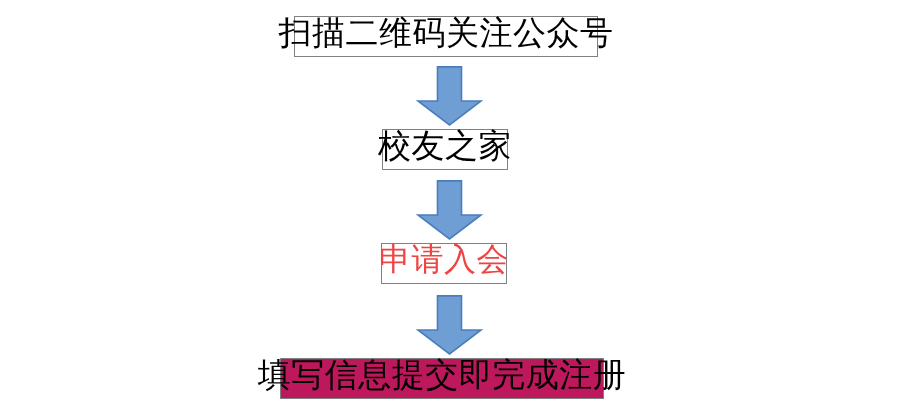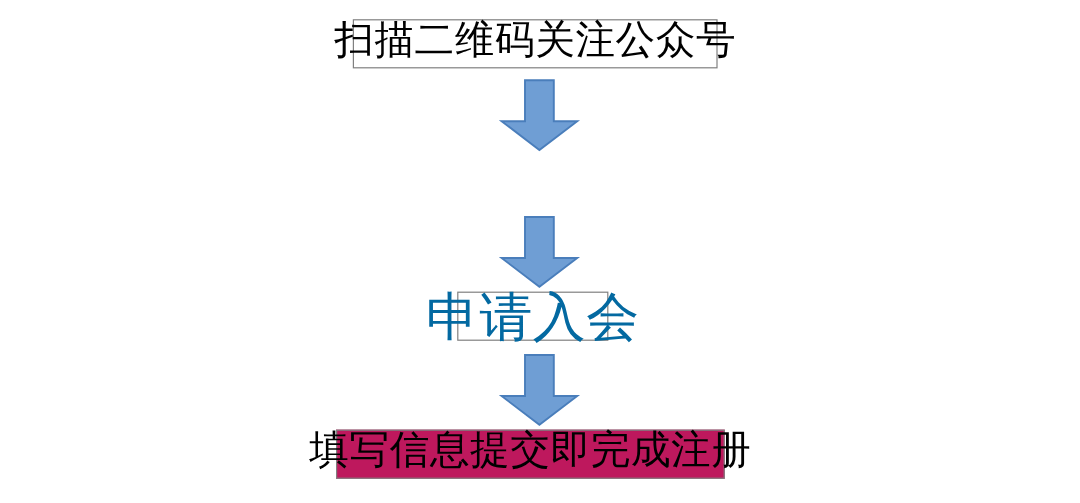--- a/index.html
+++ b/index.html
@@ -63,6 +63,9 @@
     </svg>
   </span>
 
+  <div class="node-box" id="node-2" style="left: 382px; top: 129px; width: 126px; height: 41px; font-size: 33px; border-color: rgb(128, 128, 128); background: rgb(255, 255, 255); color: rgb(0, 0, 0);">
+    <span class="node-label">校友之家</span>
+  </div>
 
   <span class="arrow" id="conn-2" style="left: 417px; top: 180px; width: 65px; height: 60px;">
     <svg viewBox="0 0 65 60" preserveAspectRatio="none" aria-hidden="true">

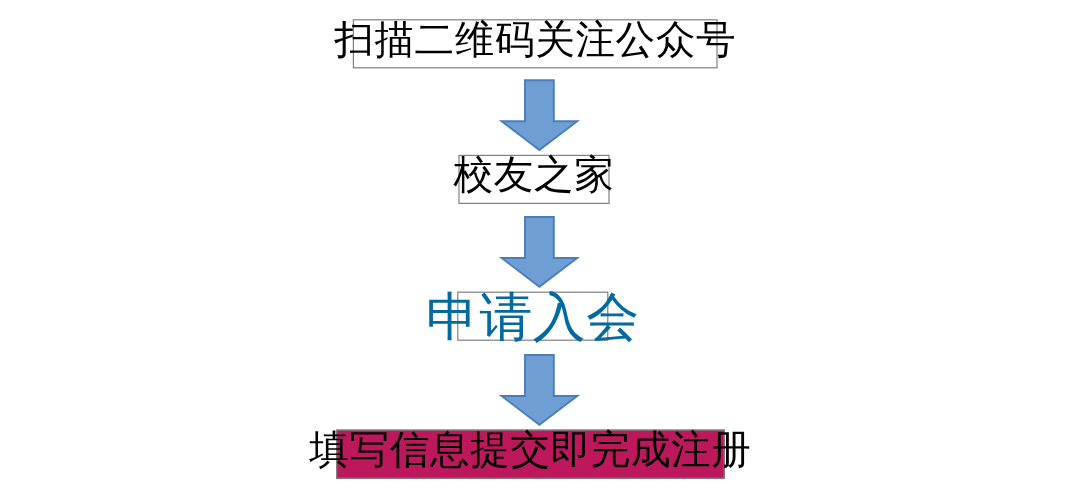--- a/index.html
+++ b/index.html
@@ -73,7 +73,7 @@
     </svg>
   </span>
 
-  <div class="node-box" id="node-3" style="left: 381px; top: 243px; width: 126px; height: 41px; font-size: 44px; border-color: rgb(128, 128, 128); background: rgb(255, 255, 255); color: #0369a1;">
+  <div class="node-box" id="node-3" style="left: 381px; top: 243px; width: 126px; height: 41px; font-size: 32px; border-color: rgb(128, 128, 128); background: rgb(255, 255, 255); color: #ef4444;">
     <span class="node-label">申请入会</span>
   </div>
 

